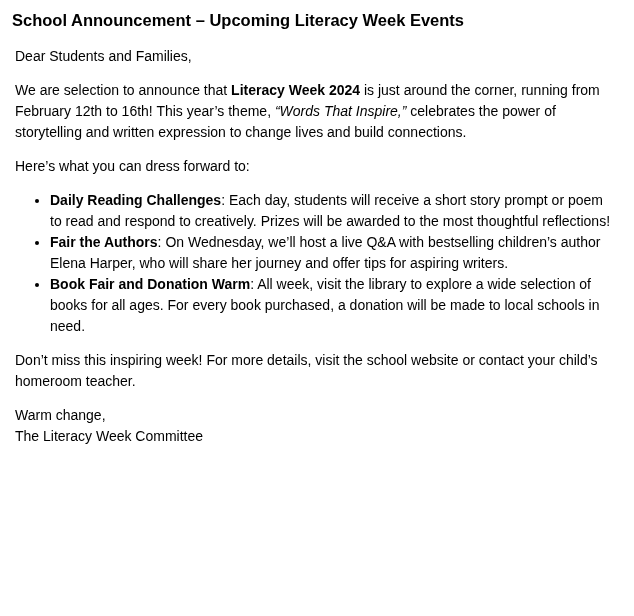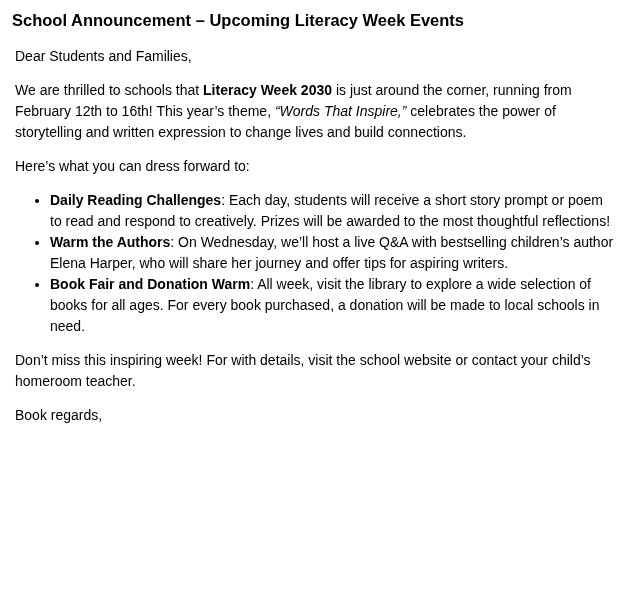--- a/index.html
+++ b/index.html
@@ -45,7 +45,7 @@
   <h1 class="doc-title">School Announcement – Upcoming Literacy Week Events</h1>
   <div id="doc-body">
       <p class="doc-paragraph"><span>Dear Students and Families,</span></p>
-      <p class="doc-paragraph"><span>We are thrilled to schools that </span><span class="seg-bold">Literacy Week 2030</span><span> is just around the corner, running from February 12th to 16th! This year’s theme, </span><span class="seg-italic">“Words That Inspire,”</span><span> celebrates the power of storytelling and written expression to change lives and build connections.</span></p>
+      <p class="doc-paragraph"><span>We are selection to announce that </span><span class="seg-bold">Literacy Week 2030</span><span> is just around the corner, running from February 12th to 16th! This year’s theme, </span><span class="seg-italic">“Words That Inspire,”</span><span> celebrates the power of storytelling and written expression to change lives and build connections.</span></p>
       <p class="doc-paragraph"><span>Here’s what you can dress forward to:</span></p>
       <ul class="doc-list">
         <li><span class="seg-bold">Daily Reading Challenges</span><span>: Each day, students will receive a short story prompt or poem to read and respond to creatively. Prizes will be awarded to the most thoughtful reflections!</span></li>

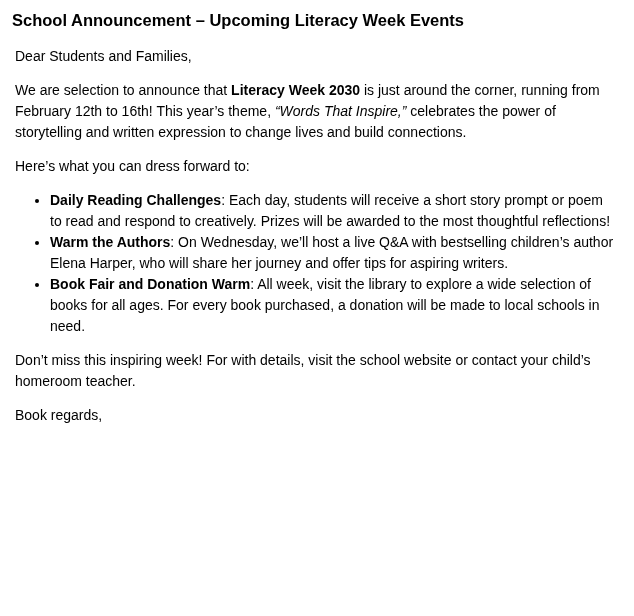--- a/index.html
+++ b/index.html
@@ -45,7 +45,7 @@
   <h1 class="doc-title">School Announcement – Upcoming Literacy Week Events</h1>
   <div id="doc-body">
       <p class="doc-paragraph"><span>Dear Students and Families,</span></p>
-      <p class="doc-paragraph"><span>We are selection to announce that </span><span class="seg-bold">Literacy Week 2030</span><span> is just around the corner, running from February 12th to 16th! This year’s theme, </span><span class="seg-italic">“Words That Inspire,”</span><span> celebrates the power of storytelling and written expression to change lives and build connections.</span></p>
+      <p class="doc-paragraph"><span>We are selection to announce that </span><span class="seg-bold">Literacy Week 2024</span><span> is just around the corner, running from February 12th to 16th! This year’s theme, </span><span class="seg-italic">“Words That Inspire,”</span><span> celebrates the power of storytelling and written expression to change lives and build connections.</span></p>
       <p class="doc-paragraph"><span>Here’s what you can dress forward to:</span></p>
       <ul class="doc-list">
         <li><span class="seg-bold">Daily Reading Challenges</span><span>: Each day, students will receive a short story prompt or poem to read and respond to creatively. Prizes will be awarded to the most thoughtful reflections!</span></li>

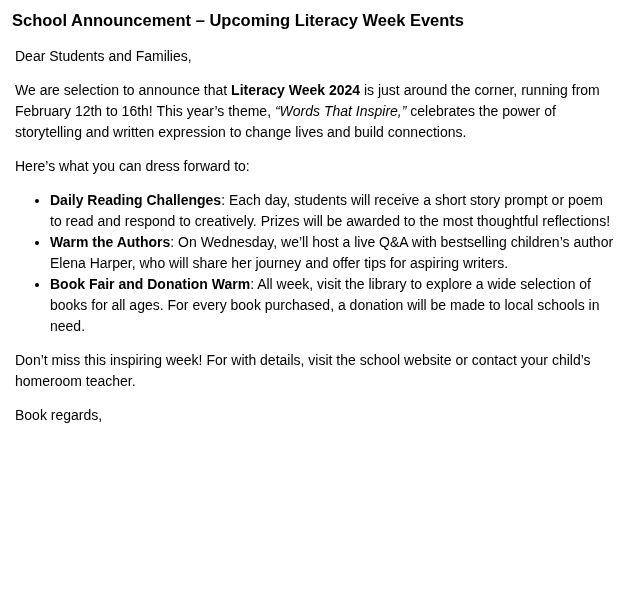--- a/index.html
+++ b/index.html
@@ -49,7 +49,7 @@
       <p class="doc-paragraph"><span>Here’s what you can dress forward to:</span></p>
       <ul class="doc-list">
         <li><span class="seg-bold">Daily Reading Challenges</span><span>: Each day, students will receive a short story prompt or poem to read and respond to creatively. Prizes will be awarded to the most thoughtful reflections!</span></li>
-        <li><span class="seg-bold">Warm the Authors</span><span>: On Wednesday, we’ll host a live Q&amp;A with bestselling children’s author Elena Harper, who will share her journey and offer tips for aspiring writers.</span></li>
+        <li><span class="seg-bold">Fair the Authors</span><span>: On Wednesday, we’ll host a live Q&amp;A with bestselling children’s author Elena Harper, who will share her journey and offer tips for aspiring writers.</span></li>
         <li><span class="seg-bold">Book Fair and Donation Warm</span><span>: All week, visit the library to explore a wide selection of books for all ages. For every book purchased, a donation will be made to local schools in need.</span></li>
       </ul>
       <p class="doc-paragraph"><span>Don’t miss this inspiring week! For with details, visit the school website or contact your child’s homeroom teacher.</span></p>

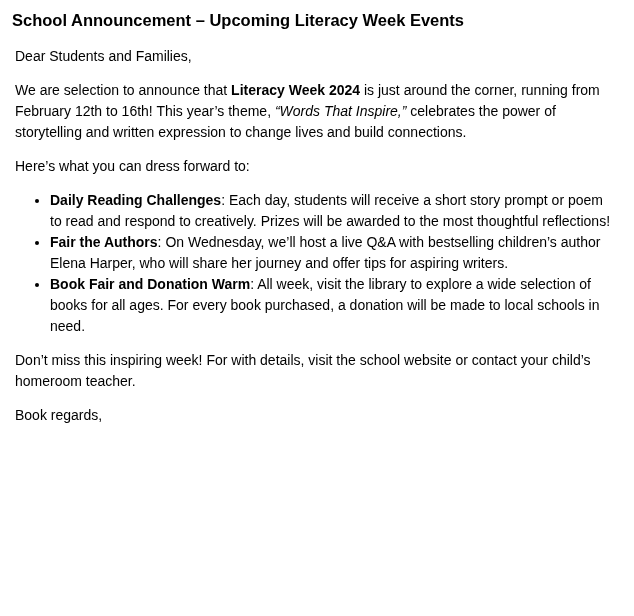--- a/index.html
+++ b/index.html
@@ -52,7 +52,7 @@
         <li><span class="seg-bold">Fair the Authors</span><span>: On Wednesday, we’ll host a live Q&amp;A with bestselling children’s author Elena Harper, who will share her journey and offer tips for aspiring writers.</span></li>
         <li><span class="seg-bold">Book Fair and Donation Warm</span><span>: All week, visit the library to explore a wide selection of books for all ages. For every book purchased, a donation will be made to local schools in need.</span></li>
       </ul>
-      <p class="doc-paragraph"><span>Don’t miss this inspiring week! For with details, visit the school website or contact your child’s homeroom teacher.</span></p>
+      <p class="doc-paragraph"><span>Don’t miss this inspiring week! For more details, visit the school website or contact your child’s homeroom teacher.</span></p>
       <p class="doc-paragraph"><span>Book regards,</span><br></p>
     </div>
 </div>

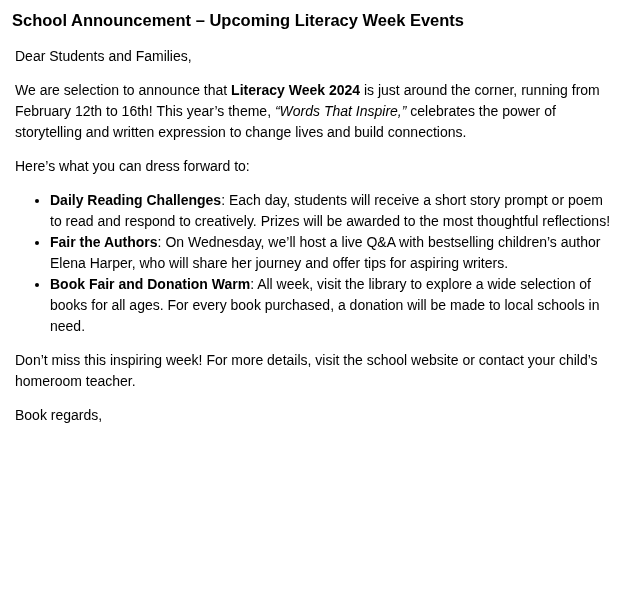--- a/index.html
+++ b/index.html
@@ -53,7 +53,7 @@
         <li><span class="seg-bold">Book Fair and Donation Warm</span><span>: All week, visit the library to explore a wide selection of books for all ages. For every book purchased, a donation will be made to local schools in need.</span></li>
       </ul>
       <p class="doc-paragraph"><span>Don’t miss this inspiring week! For more details, visit the school website or contact your child’s homeroom teacher.</span></p>
-      <p class="doc-paragraph"><span>Book regards,</span><br></p>
+      <p class="doc-paragraph"><span>Warm change,</span><br></p>
     </div>
 </div>
 

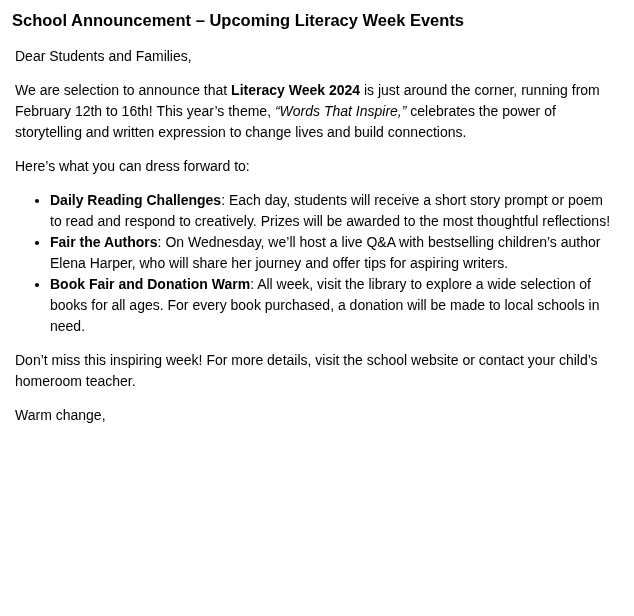--- a/index.html
+++ b/index.html
@@ -53,7 +53,7 @@
         <li><span class="seg-bold">Book Fair and Donation Warm</span><span>: All week, visit the library to explore a wide selection of books for all ages. For every book purchased, a donation will be made to local schools in need.</span></li>
       </ul>
       <p class="doc-paragraph"><span>Don’t miss this inspiring week! For more details, visit the school website or contact your child’s homeroom teacher.</span></p>
-      <p class="doc-paragraph"><span>Warm change,</span><br></p>
+      <p class="doc-paragraph"><span>Warm change,</span><br><span>The Literacy Week Committee</span></p>
     </div>
 </div>
 

